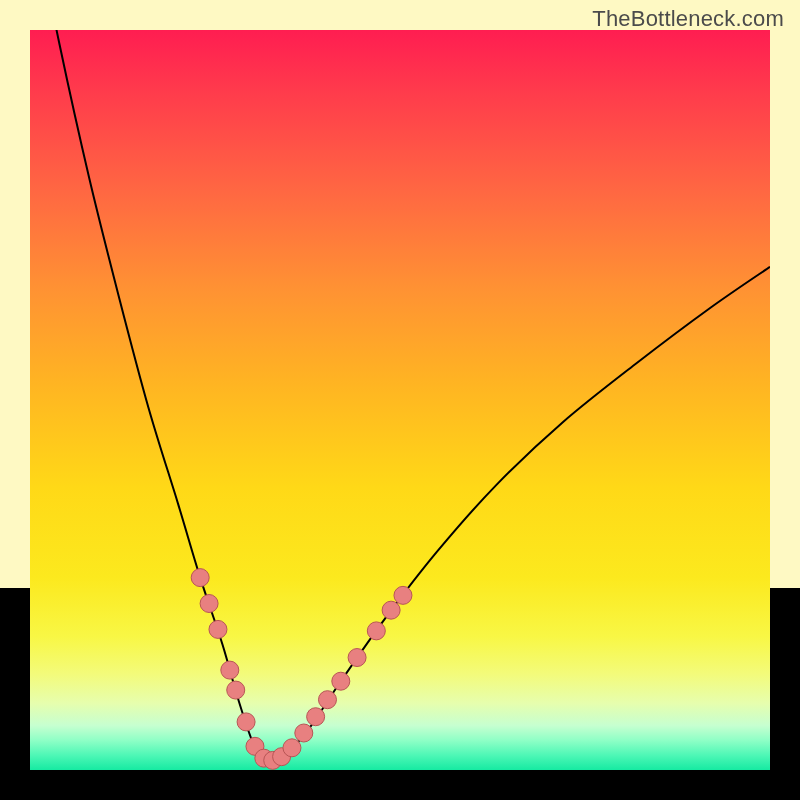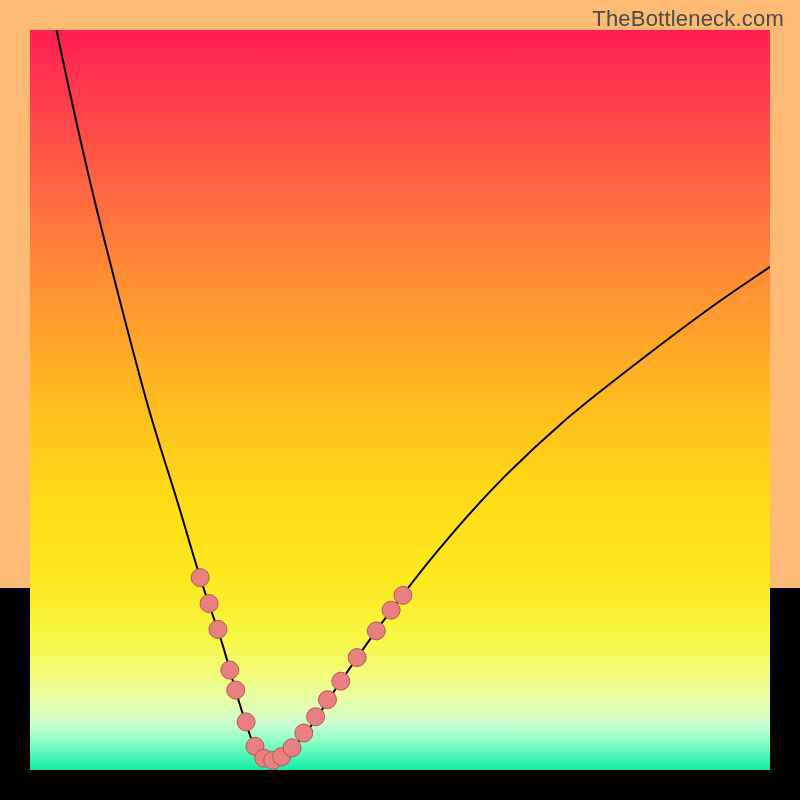--- a/index.html
+++ b/index.html
@@ -14,7 +14,7 @@
     position: relative;
     width: 800px;
     height: 588px;
-    background: #fdba74;
+    background: #fef9c3;
   }
   .watermark {
     position: absolute;

